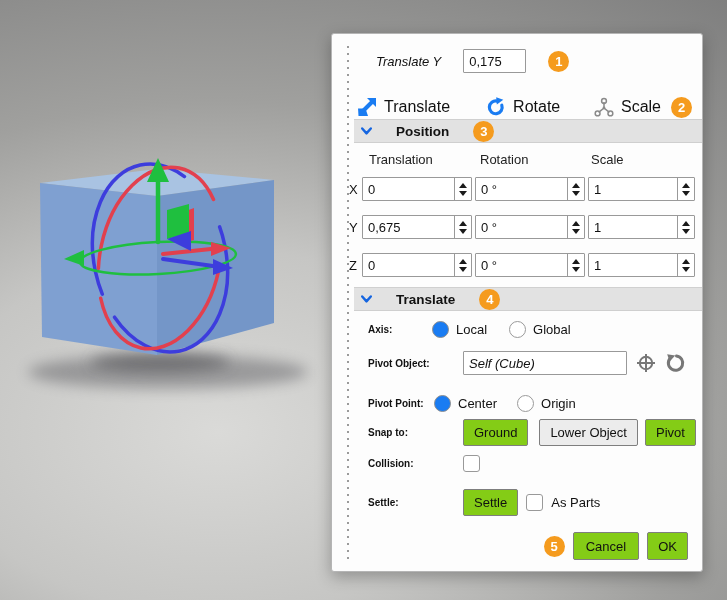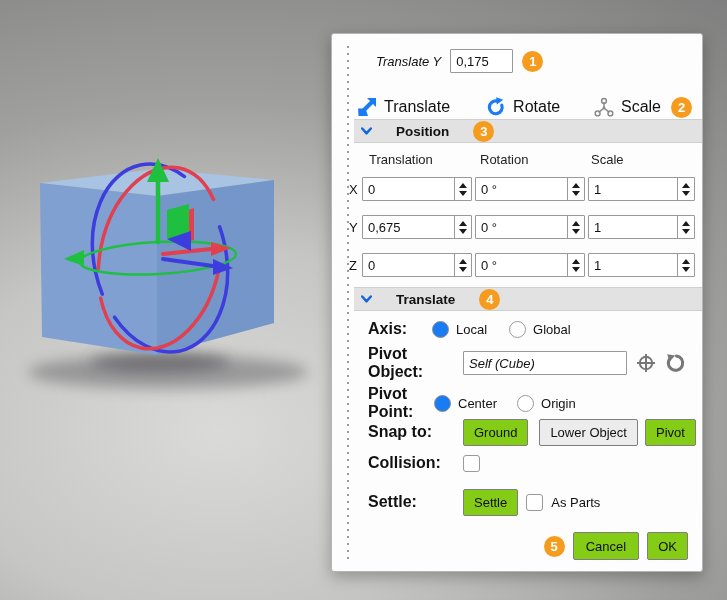--- a/index.html
+++ b/index.html
@@ -133,7 +133,7 @@
 <div class="panel">
   <div class="drag-handle"></div>
 
-  <div class="row" style="left:44px; top:15px; gap:9px;">
+  <div class="row" style="left:44px; top:15px; gap:22px;">
     <span class="lbl it">Translate Y</span>
     <input type="text" style="width: 63px;" value="0,175">
     <span class="badge">1</span>

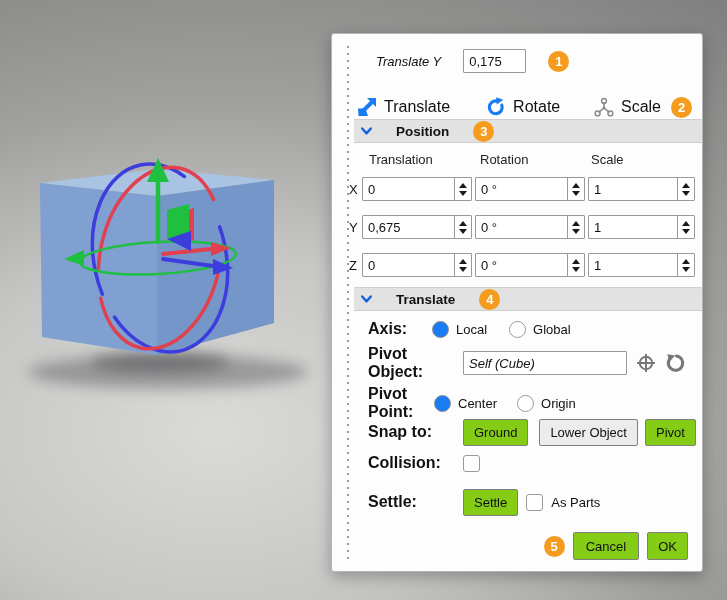--- a/index.html
+++ b/index.html
@@ -29,7 +29,7 @@
 
   .it{ font-style:italic; }
   .lbl{ font-size:13px; color:#111; }
-  .blbl{ font-size:16px; font-weight:bold; color:#111; }
+  .blbl{ font-size:10px; font-weight:bold; color:#111; }
 
   input[type=text]{
     font-family:"Liberation Sans", sans-serif; font-size:13px; color:#111;

